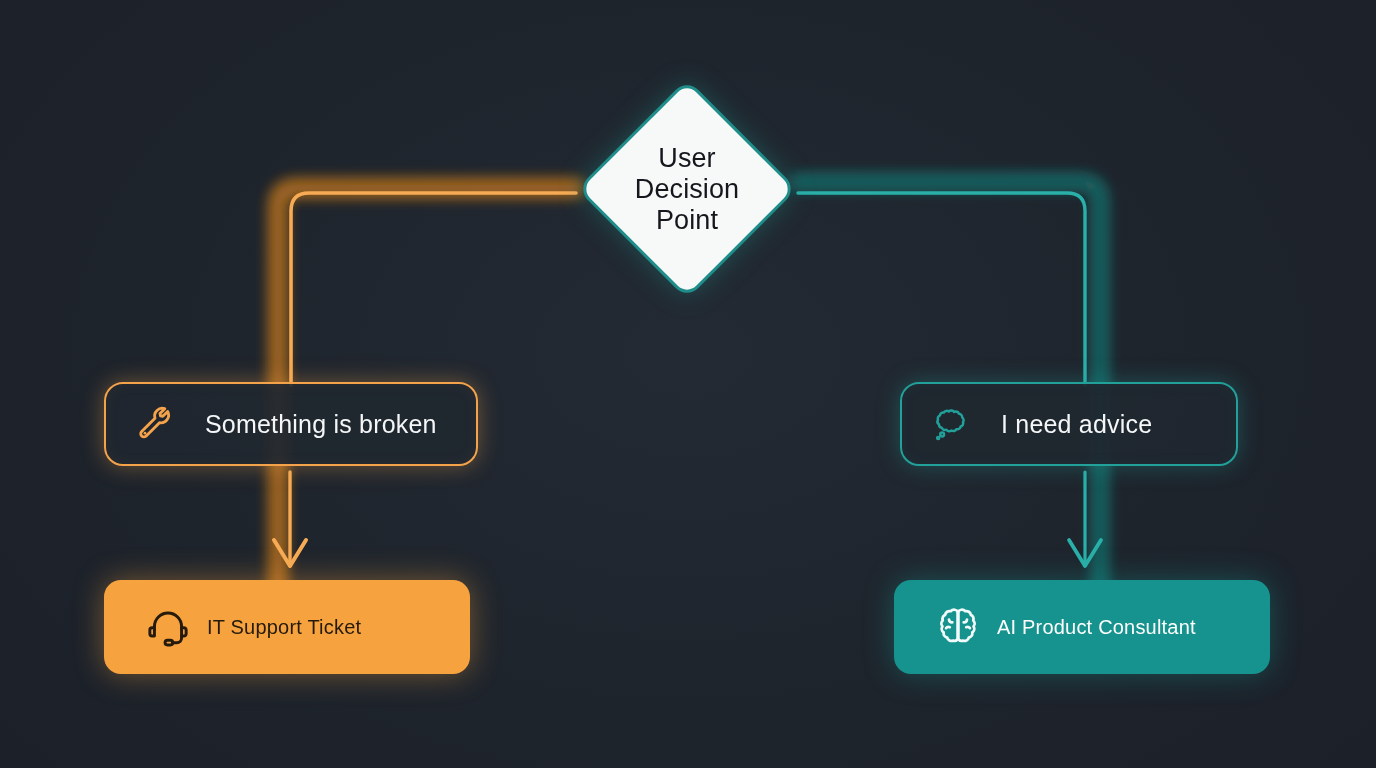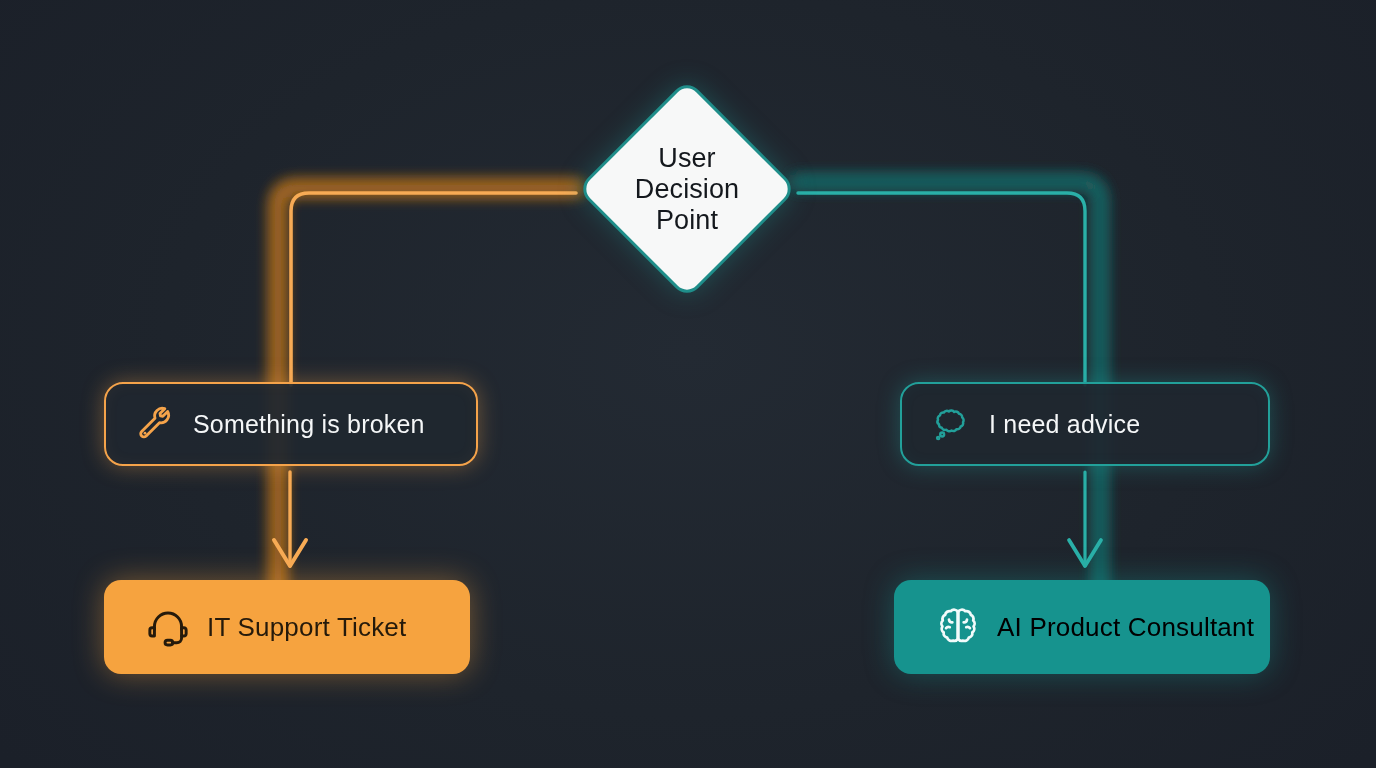--- a/index.html
+++ b/index.html
@@ -86,7 +86,7 @@
     display: block;
   }
   .branch-box .blabel {
-    margin-left: 19px;
+    margin-left: 31px;
     font-size: 25px;
     color: #f4f6f7;
     letter-spacing: 0.2px;

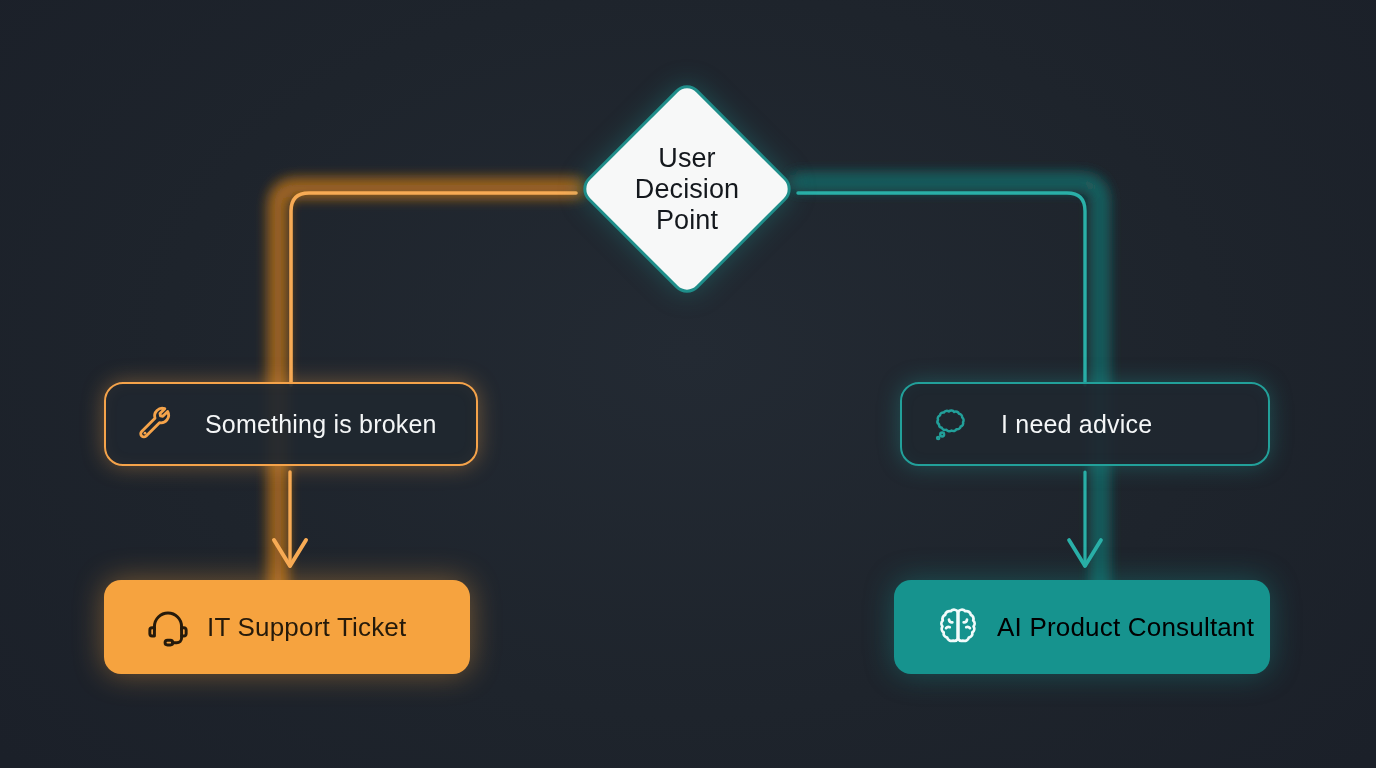--- a/index.html
+++ b/index.html
@@ -103,7 +103,7 @@
   #branch-right {
     left: 900px;
     top: 382px;
-    width: 370px;
+    width: 338px;
     border: 2.5px solid #22a09a;
     box-shadow: 0 0 22px rgba(34,160,154,0.36), inset 0 0 16px rgba(34,160,154,0.05);
   }

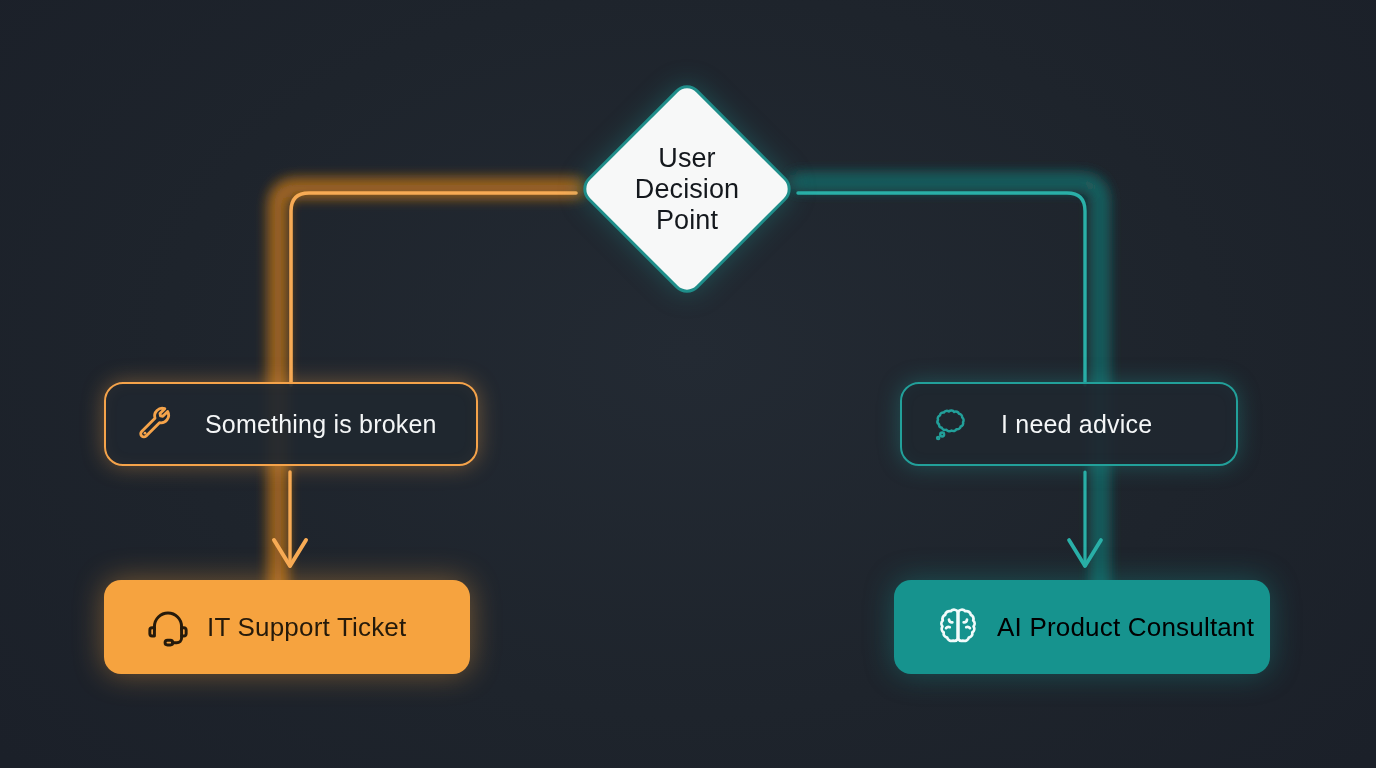--- a/index.html
+++ b/index.html
@@ -125,7 +125,7 @@
   }
   .dest-card .dlabel {
     margin-left: 17px;
-    font-size: 26px;
+    font-size: 20px;
     letter-spacing: 0.2px;
     white-space: nowrap;
   }

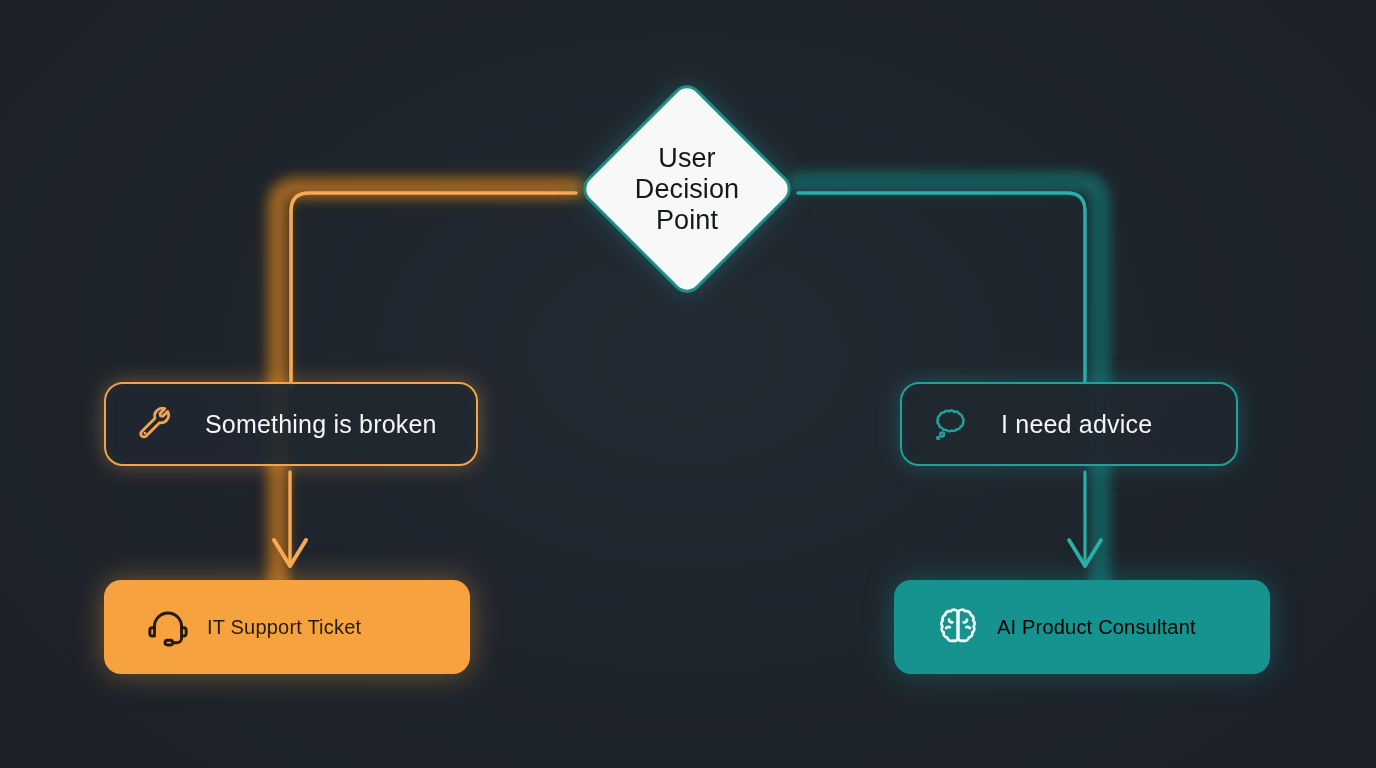--- a/index.html
+++ b/index.html
@@ -146,7 +146,7 @@
     background: #16938e;
     box-shadow: 0 0 30px rgba(22,147,142,0.42);
   }
-  #dest-right .dlabel { color: #000000; text-align: right; }
+  #dest-right .dlabel { color: #ffffff; text-align: right; }
 </style>
 </head>
 <body>

